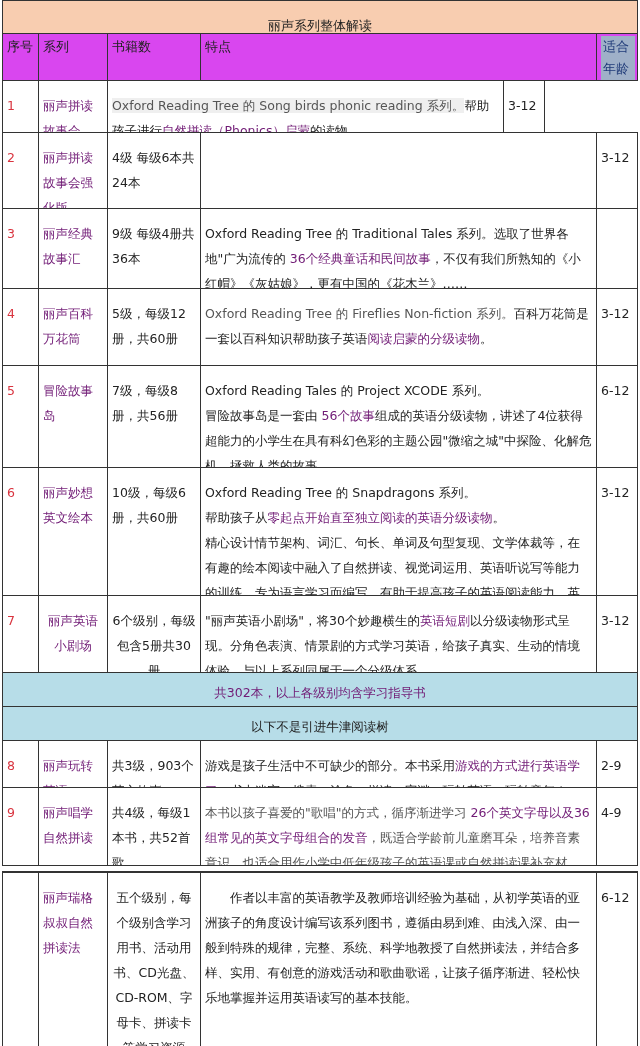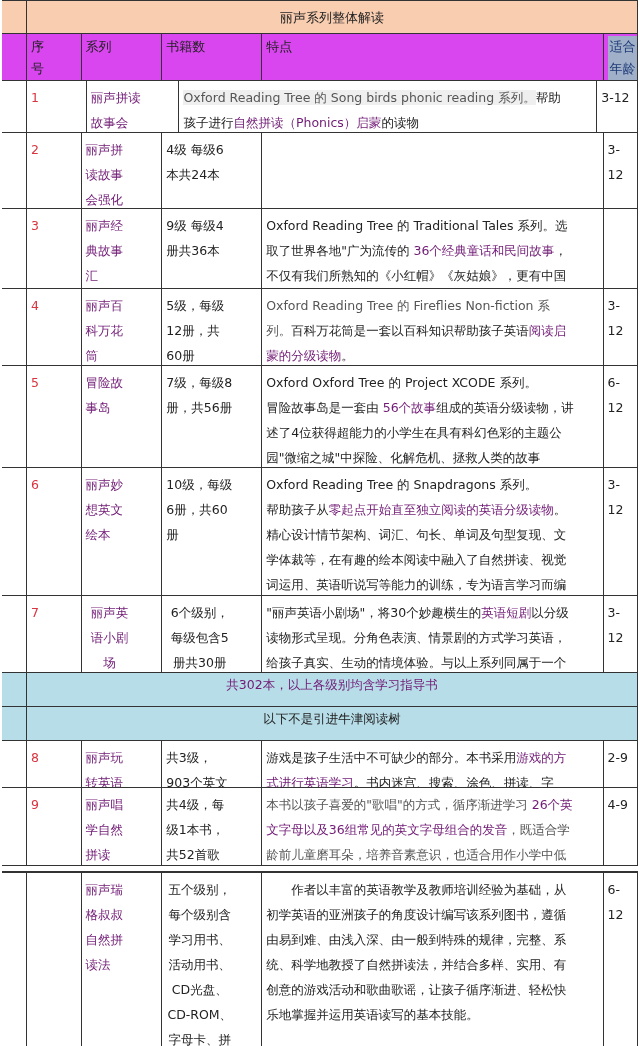--- a/index.html
+++ b/index.html
@@ -7,7 +7,7 @@
          font-family:"DejaVu Sans", "Liberation Sans", sans-serif; color:#222; }
   .tbl { position:absolute; left:2px; top:0; width:636px; }
   .row { display:flex; border-bottom:1px solid #333; box-sizing:border-box; }
-  .cell { box-sizing:border-box; border-left:1px solid #333; padding:4px 4px; font-size:12.5px; line-height:25px; overflow:hidden;margin-left:24px; }
+  .cell { box-sizing:border-box; border-left:1px solid #333; padding:12px 4px; font-size:12.5px; line-height:25px; overflow:hidden; }
   .cell:last-child { border-right:1px solid #333; }
   .c1 { width:36px; }
   .c2 { width:69px; }

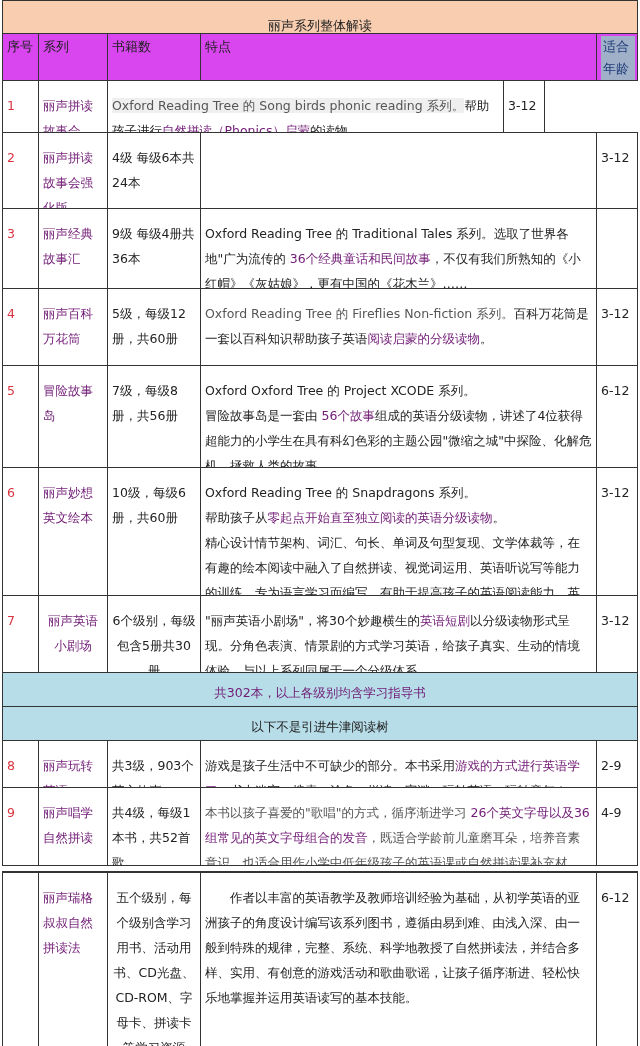--- a/index.html
+++ b/index.html
@@ -77,7 +77,7 @@
         <div class="cell c1 num">5</div>
         <div class="cell c2 red">冒险故事岛</div>
         <div class="cell c3">7级，每级8册，共56册</div>
-        <div class="cell c4"><span>Oxford Oxford Tree 的 Project XCODE 系列。</span><br><span>冒险故事岛是一套由 </span><span class="red">56个故事</span><span>组成的英语分级读物，讲述了4位获得超能力的小学生在具有科幻色彩的主题公园"微缩之城"中探险、化解危机、拯救人类的故事</span></div>
+        <div class="cell c4"><span>Oxford Reading Tales 的 Project XCODE 系列。</span><br><span>冒险故事岛是一套由 </span><span class="red">56个故事</span><span>组成的英语分级读物，讲述了4位获得超能力的小学生在具有科幻色彩的主题公园"微缩之城"中探险、化解危机、拯救人类的故事</span></div>
         <div class="cell c5">6-12</div>
       </div>
       <div class="row" style="height: 128px;">

